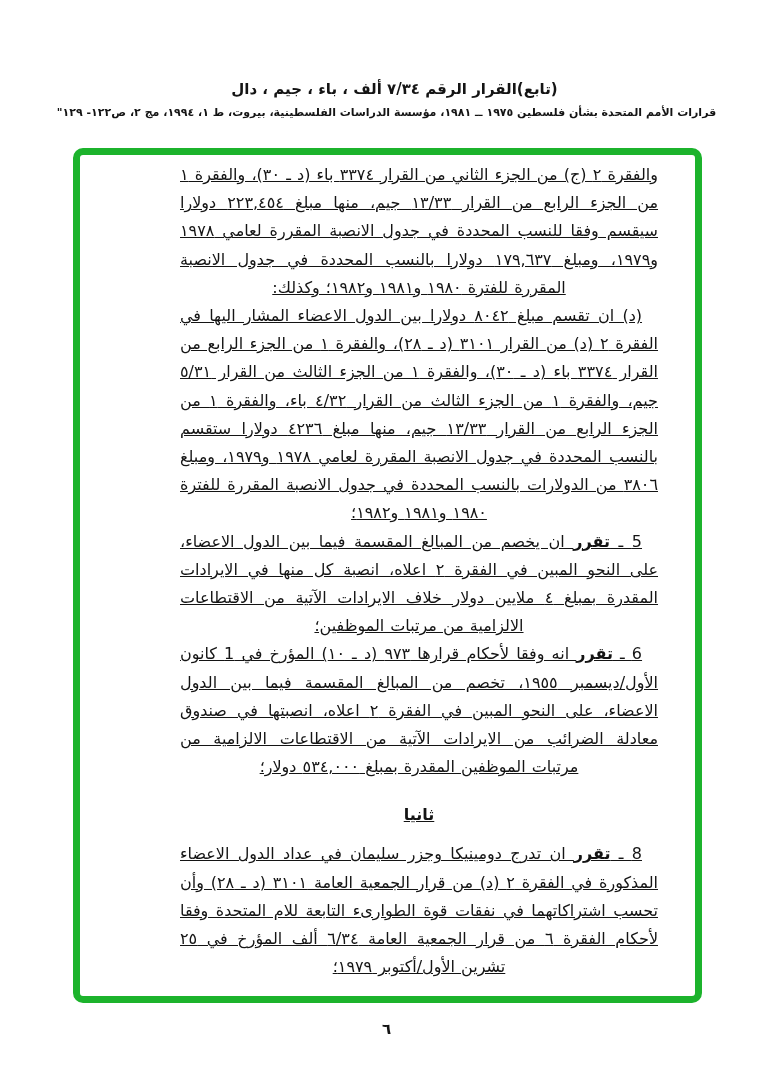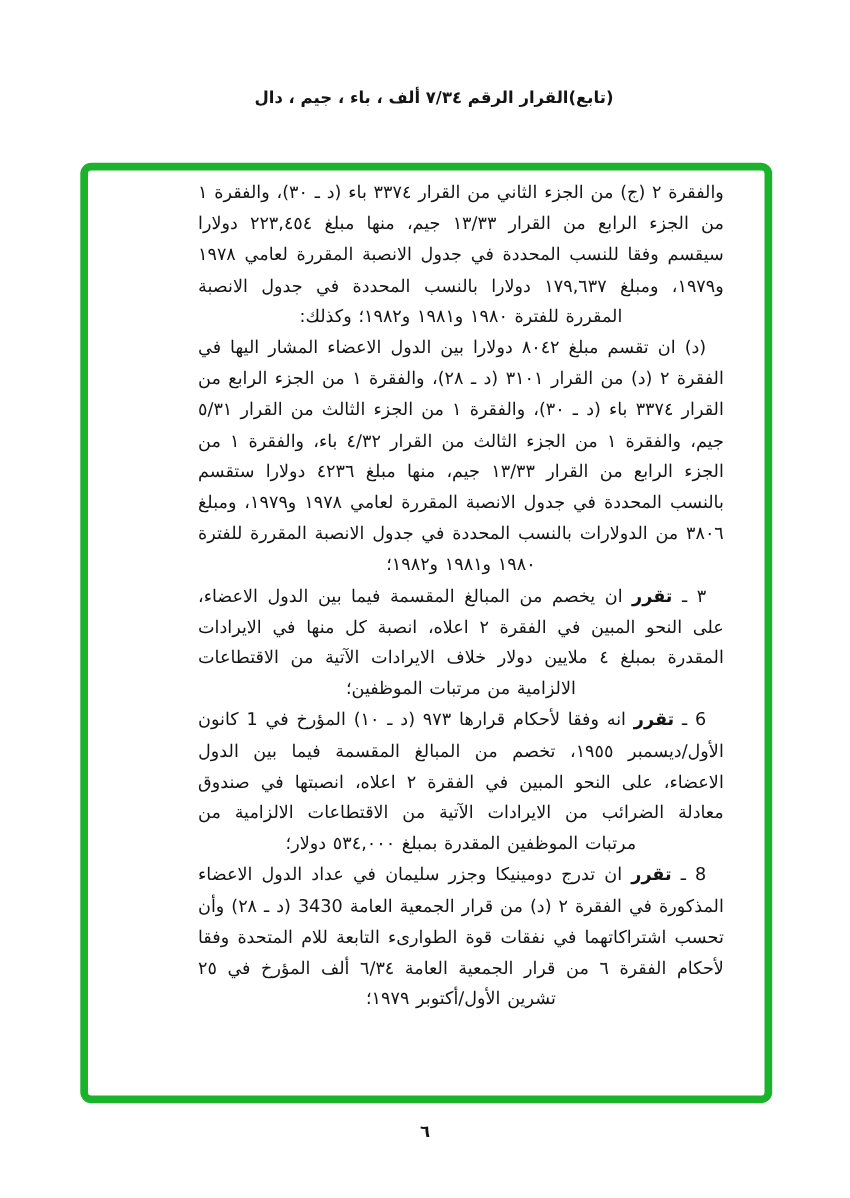--- a/index.html
+++ b/index.html
@@ -56,6 +56,7 @@
 
 <div class="header">
   <p class="title">(تابع)القرار الرقم ٧/٣٤ ألف ، باء ، جيم ، دال</p>
+  <p class="citation">قرارات الأمم المتحدة بشأن فلسطين ١٩٧٥ ــ ١٩٨١، مؤسسة الدراسات الفلسطينية، بيروت، ط ١، ١٩٩٤، مج ٢، ص١٢٢- ١٢٩"</p>
 </div>
 
 <div class="annotation-frame" style="border-color: rgb(28, 179, 44);"></div>

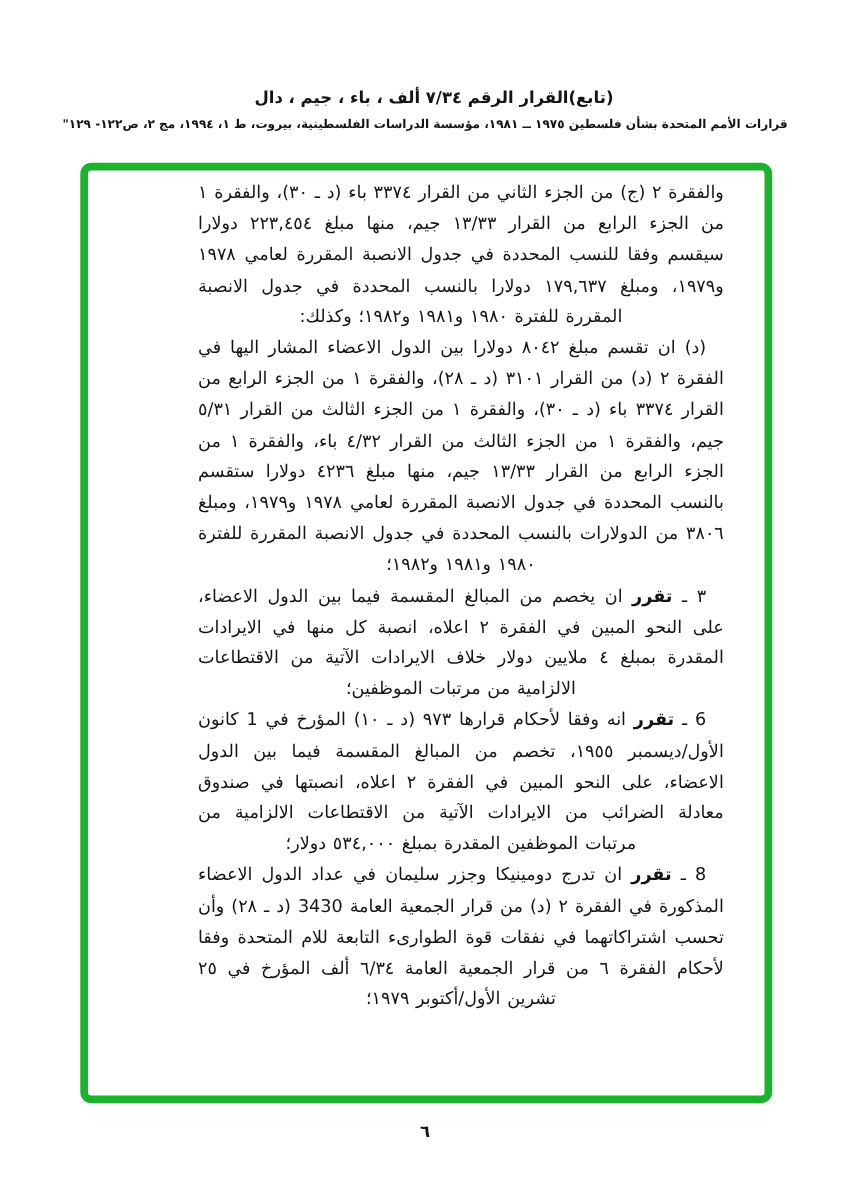--- a/index.html
+++ b/index.html
@@ -31,6 +31,7 @@
   .doc-body{
     position:absolute;left:180px;top:161px;width:478px;
     direction:rtl;
+    text-decoration:underline;
   }
   .doc-body p{
     margin:0;padding:0;

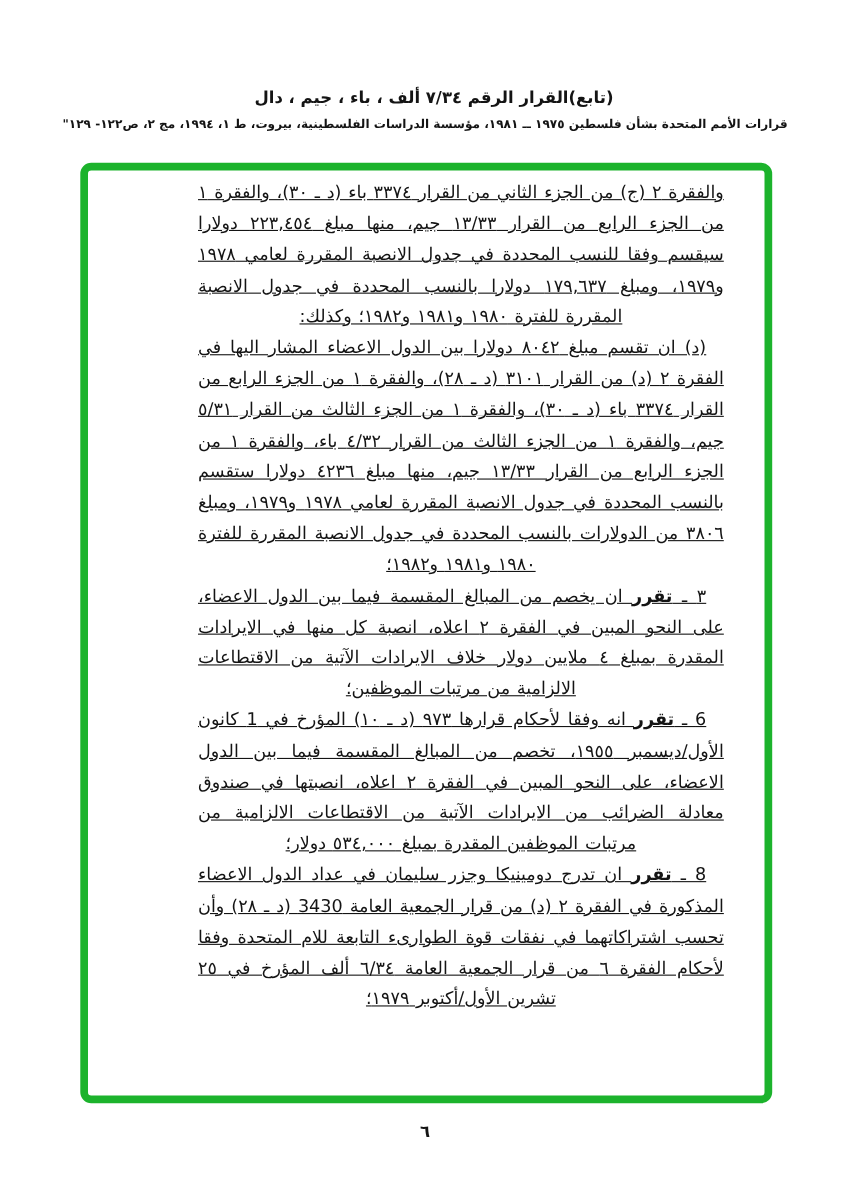--- a/index.html
+++ b/index.html
@@ -65,7 +65,7 @@
 <div class="doc-body">
     <p><span>والفقرة ٢ (ج) من الجزء الثاني من القرار ٣٣٧٤ باء (د ـ ٣٠)، والفقرة ١ من الجزء الرابع من القرار ١٣/٣٣ جيم، منها مبلغ ٢٢٣,٤٥٤ دولارا سيقسم وفقا للنسب المحددة في جدول الانصبة المقررة لعامي ١٩٧٨ و١٩٧٩، ومبلغ ١٧٩,٦٣٧ دولارا بالنسب المحددة في جدول الانصبة المقررة للفترة ١٩٨٠ و١٩٨١ و١٩٨٢؛ وكذلك:</span></p>
     <p class="indent"><span>(د) ان تقسم مبلغ ٨٠٤٢ دولارا بين الدول الاعضاء المشار اليها في الفقرة ٢ (د) من القرار ٣١٠١ (د ـ ٢٨)، والفقرة ١ من الجزء الرابع من القرار ٣٣٧٤ باء (د ـ ٣٠)، والفقرة ١ من الجزء الثالث من القرار ٥/٣١ جيم، والفقرة ١ من الجزء الثالث من القرار ٤/٣٢ باء، والفقرة ١ من الجزء الرابع من القرار ١٣/٣٣ جيم، منها مبلغ ٤٢٣٦ دولارا ستقسم بالنسب المحددة في جدول الانصبة المقررة لعامي ١٩٧٨ و١٩٧٩، ومبلغ ٣٨٠٦ من الدولارات بالنسب المحددة في جدول الانصبة المقررة للفترة ١٩٨٠ و١٩٨١ و١٩٨٢؛</span></p>
-    <p class="indent"><span>٣ ـ </span><span class="bold">تقرر</span><span> ان يخصم من المبالغ المقسمة فيما بين الدول الاعضاء، على النحو المبين في الفقرة ٢ اعلاه، انصبة كل منها في الايرادات المقدرة بمبلغ ٤ ملايين دولار خلاف الايرادات الآتية من الاقتطاعات الالزامية من مرتبات الموظفين؛</span></p>
+    <p class="indent"><span>5 ـ </span><span class="bold">تقرر</span><span> ان يخصم من المبالغ المقسمة فيما بين الدول الاعضاء، على النحو المبين في الفقرة ٢ اعلاه، انصبة كل منها في الايرادات المقدرة بمبلغ ٤ ملايين دولار خلاف الايرادات الآتية من الاقتطاعات الالزامية من مرتبات الموظفين؛</span></p>
     <p class="indent"><span>6 ـ </span><span class="bold">تقرر</span><span> انه وفقا لأحكام قرارها ٩٧٣ (د ـ ١٠) المؤرخ في 1 كانون الأول/ديسمبر ١٩٥٥، تخصم من المبالغ المقسمة فيما بين الدول الاعضاء، على النحو المبين في الفقرة ٢ اعلاه، انصبتها في صندوق معادلة الضرائب من الايرادات الآتية من الاقتطاعات الالزامية من مرتبات الموظفين المقدرة بمبلغ ٥٣٤,٠٠٠ دولار؛</span></p>
     <p class="indent"><span>8 ـ </span><span class="bold">تقرر</span><span> ان تدرج دومينيكا وجزر سليمان في عداد الدول الاعضاء المذكورة في الفقرة ٢ (د) من قرار الجمعية العامة 3430 (د ـ ٢٨) وأن تحسب اشتراكاتهما في نفقات قوة الطوارىء التابعة للام المتحدة وفقا لأحكام الفقرة ٦ من قرار الجمعية العامة ٦/٣٤ ألف المؤرخ في ٢٥ تشرين الأول/أكتوبر ١٩٧٩؛</span></p>
   </div>

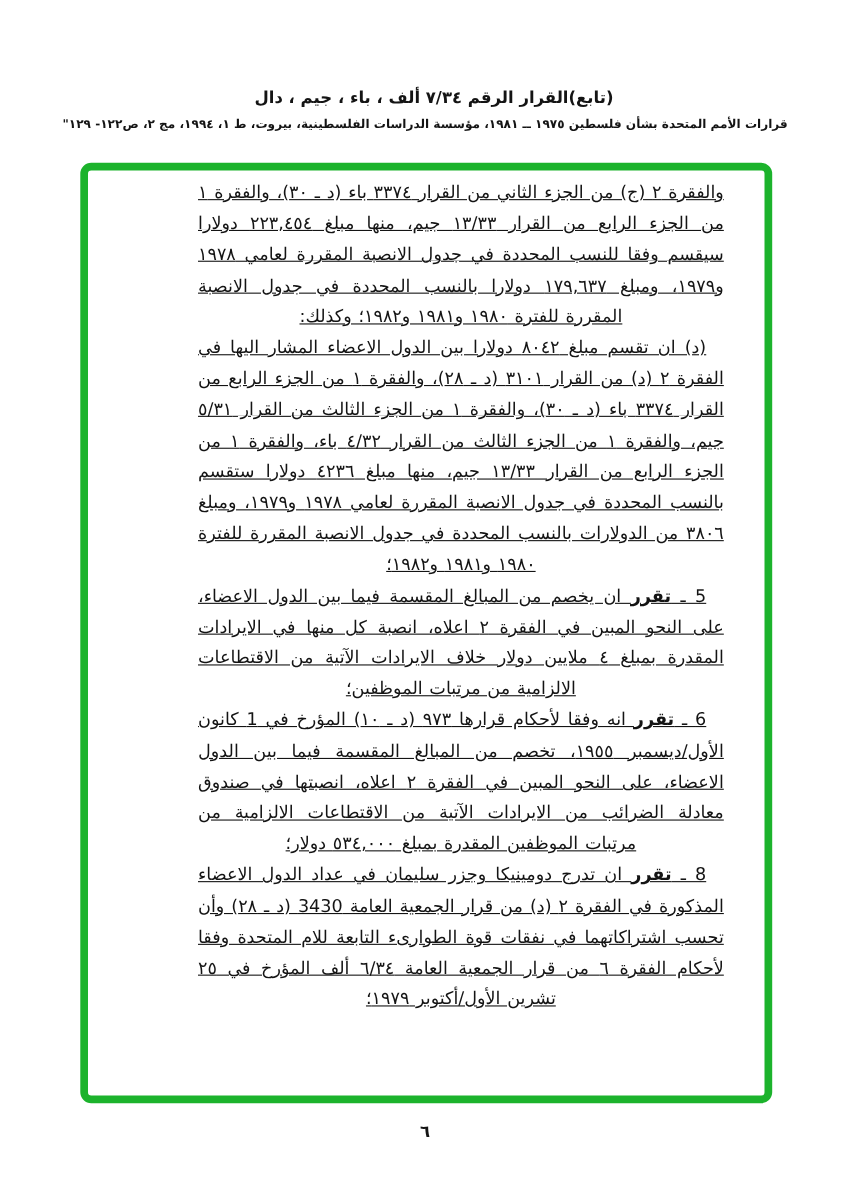--- a/index.html
+++ b/index.html
@@ -67,6 +67,7 @@
     <p class="indent"><span>(د) ان تقسم مبلغ ٨٠٤٢ دولارا بين الدول الاعضاء المشار اليها في الفقرة ٢ (د) من القرار ٣١٠١ (د ـ ٢٨)، والفقرة ١ من الجزء الرابع من القرار ٣٣٧٤ باء (د ـ ٣٠)، والفقرة ١ من الجزء الثالث من القرار ٥/٣١ جيم، والفقرة ١ من الجزء الثالث من القرار ٤/٣٢ باء، والفقرة ١ من الجزء الرابع من القرار ١٣/٣٣ جيم، منها مبلغ ٤٢٣٦ دولارا ستقسم بالنسب المحددة في جدول الانصبة المقررة لعامي ١٩٧٨ و١٩٧٩، ومبلغ ٣٨٠٦ من الدولارات بالنسب المحددة في جدول الانصبة المقررة للفترة ١٩٨٠ و١٩٨١ و١٩٨٢؛</span></p>
     <p class="indent"><span>5 ـ </span><span class="bold">تقرر</span><span> ان يخصم من المبالغ المقسمة فيما بين الدول الاعضاء، على النحو المبين في الفقرة ٢ اعلاه، انصبة كل منها في الايرادات المقدرة بمبلغ ٤ ملايين دولار خلاف الايرادات الآتية من الاقتطاعات الالزامية من مرتبات الموظفين؛</span></p>
     <p class="indent"><span>6 ـ </span><span class="bold">تقرر</span><span> انه وفقا لأحكام قرارها ٩٧٣ (د ـ ١٠) المؤرخ في 1 كانون الأول/ديسمبر ١٩٥٥، تخصم من المبالغ المقسمة فيما بين الدول الاعضاء، على النحو المبين في الفقرة ٢ اعلاه، انصبتها في صندوق معادلة الضرائب من الايرادات الآتية من الاقتطاعات الالزامية من مرتبات الموظفين المقدرة بمبلغ ٥٣٤,٠٠٠ دولار؛</span></p>
+    <h3>ثانيا</h3>
     <p class="indent"><span>8 ـ </span><span class="bold">تقرر</span><span> ان تدرج دومينيكا وجزر سليمان في عداد الدول الاعضاء المذكورة في الفقرة ٢ (د) من قرار الجمعية العامة 3430 (د ـ ٢٨) وأن تحسب اشتراكاتهما في نفقات قوة الطوارىء التابعة للام المتحدة وفقا لأحكام الفقرة ٦ من قرار الجمعية العامة ٦/٣٤ ألف المؤرخ في ٢٥ تشرين الأول/أكتوبر ١٩٧٩؛</span></p>
   </div>
 

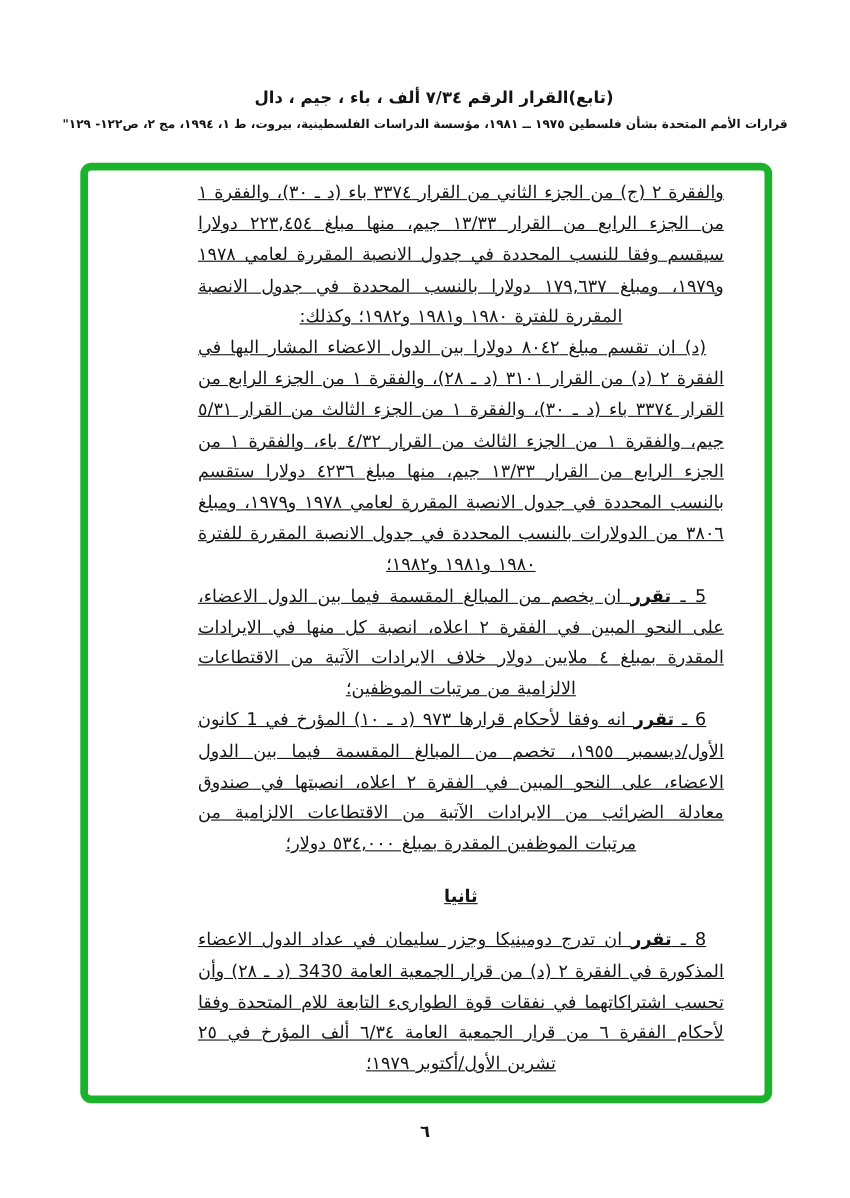--- a/index.html
+++ b/index.html
@@ -68,7 +68,7 @@
     <p class="indent"><span>5 ـ </span><span class="bold">تقرر</span><span> ان يخصم من المبالغ المقسمة فيما بين الدول الاعضاء، على النحو المبين في الفقرة ٢ اعلاه، انصبة كل منها في الايرادات المقدرة بمبلغ ٤ ملايين دولار خلاف الايرادات الآتية من الاقتطاعات الالزامية من مرتبات الموظفين؛</span></p>
     <p class="indent"><span>6 ـ </span><span class="bold">تقرر</span><span> انه وفقا لأحكام قرارها ٩٧٣ (د ـ ١٠) المؤرخ في 1 كانون الأول/ديسمبر ١٩٥٥، تخصم من المبالغ المقسمة فيما بين الدول الاعضاء، على النحو المبين في الفقرة ٢ اعلاه، انصبتها في صندوق معادلة الضرائب من الايرادات الآتية من الاقتطاعات الالزامية من مرتبات الموظفين المقدرة بمبلغ ٥٣٤,٠٠٠ دولار؛</span></p>
     <h3>ثانيا</h3>
-    <p class="indent"><span>8 ـ </span><span class="bold">تقرر</span><span> ان تدرج دومينيكا وجزر سليمان في عداد الدول الاعضاء المذكورة في الفقرة ٢ (د) من قرار الجمعية العامة 3430 (د ـ ٢٨) وأن تحسب اشتراكاتهما في نفقات قوة الطوارىء التابعة للام المتحدة وفقا لأحكام الفقرة ٦ من قرار الجمعية العامة ٦/٣٤ ألف المؤرخ في ٢٥ تشرين الأول/أكتوبر ١٩٧٩؛</span></p>
+    <p class="indent"><span>8 ـ </span><span class="bold">تقرر</span><span> ان تدرج دومينيكا وجزر سليمان في عداد الدول الاعضاء المذكورة في الفقرة ٢ (د) من قرار الجمعية العامة ٣١٠١ (د ـ ٢٨) وأن تحسب اشتراكاتهما في نفقات قوة الطوارىء التابعة للام المتحدة وفقا لأحكام الفقرة ٦ من قرار الجمعية العامة ٦/٣٤ ألف المؤرخ في ٢٥ تشرين الأول/أكتوبر ١٩٧٩؛</span></p>
   </div>
 
 <div class="page-number">٦</div>

